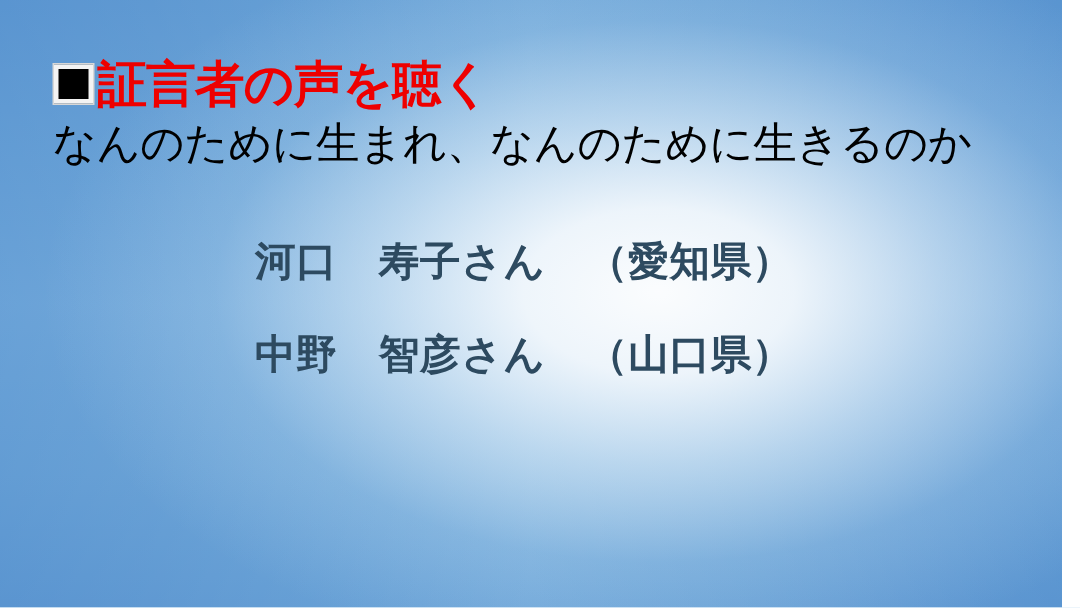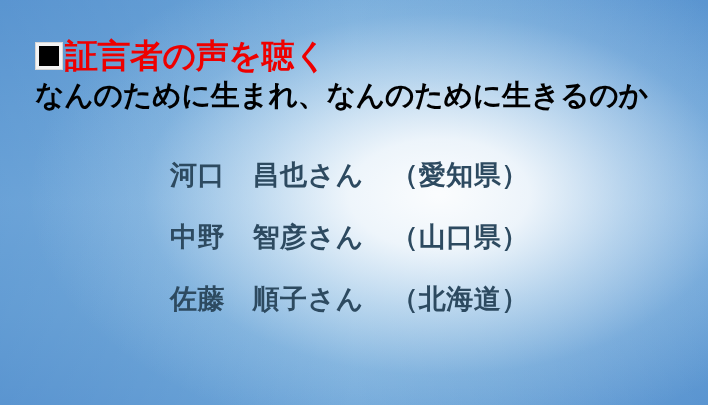--- a/index.html
+++ b/index.html
@@ -77,7 +77,7 @@
     top: 79px;
     color: #000000;
     font-size: 29px;
-    font-weight: 700;
+    font-weight: 400;
     line-height: 1.15;
     letter-spacing: -0.4px;
     white-space: nowrap;

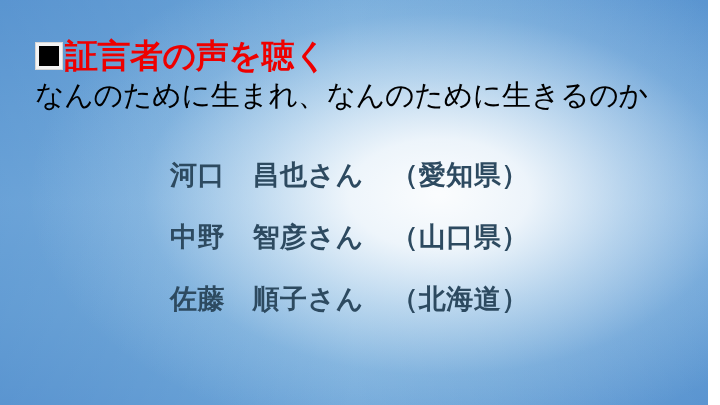--- a/index.html
+++ b/index.html
@@ -115,7 +115,7 @@
   <div class="subtitle">なんのために生まれ、なんのために生きるのか</div>
 
   <div class="name-list">
-    <div class="name-row">河口　昌也さん　（愛知県）</div>
+    <div class="name-row">河口　寿子さん　（愛知県）</div>
     <div class="name-row">中野　智彦さん　（山口県）</div>
     <div class="name-row">佐藤　順子さん　（北海道）</div>
   </div>

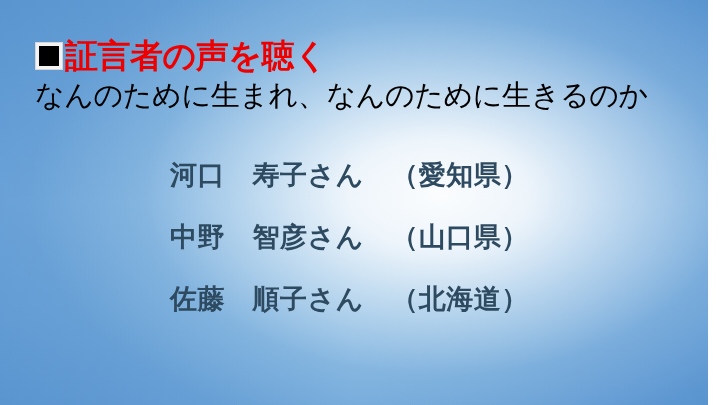--- a/index.html
+++ b/index.html
@@ -117,7 +117,6 @@
   <div class="name-list">
     <div class="name-row">河口　寿子さん　（愛知県）</div>
     <div class="name-row">中野　智彦さん　（山口県）</div>
-    <div class="name-row">佐藤　順子さん　（北海道）</div>
   </div>
 
 </div>

